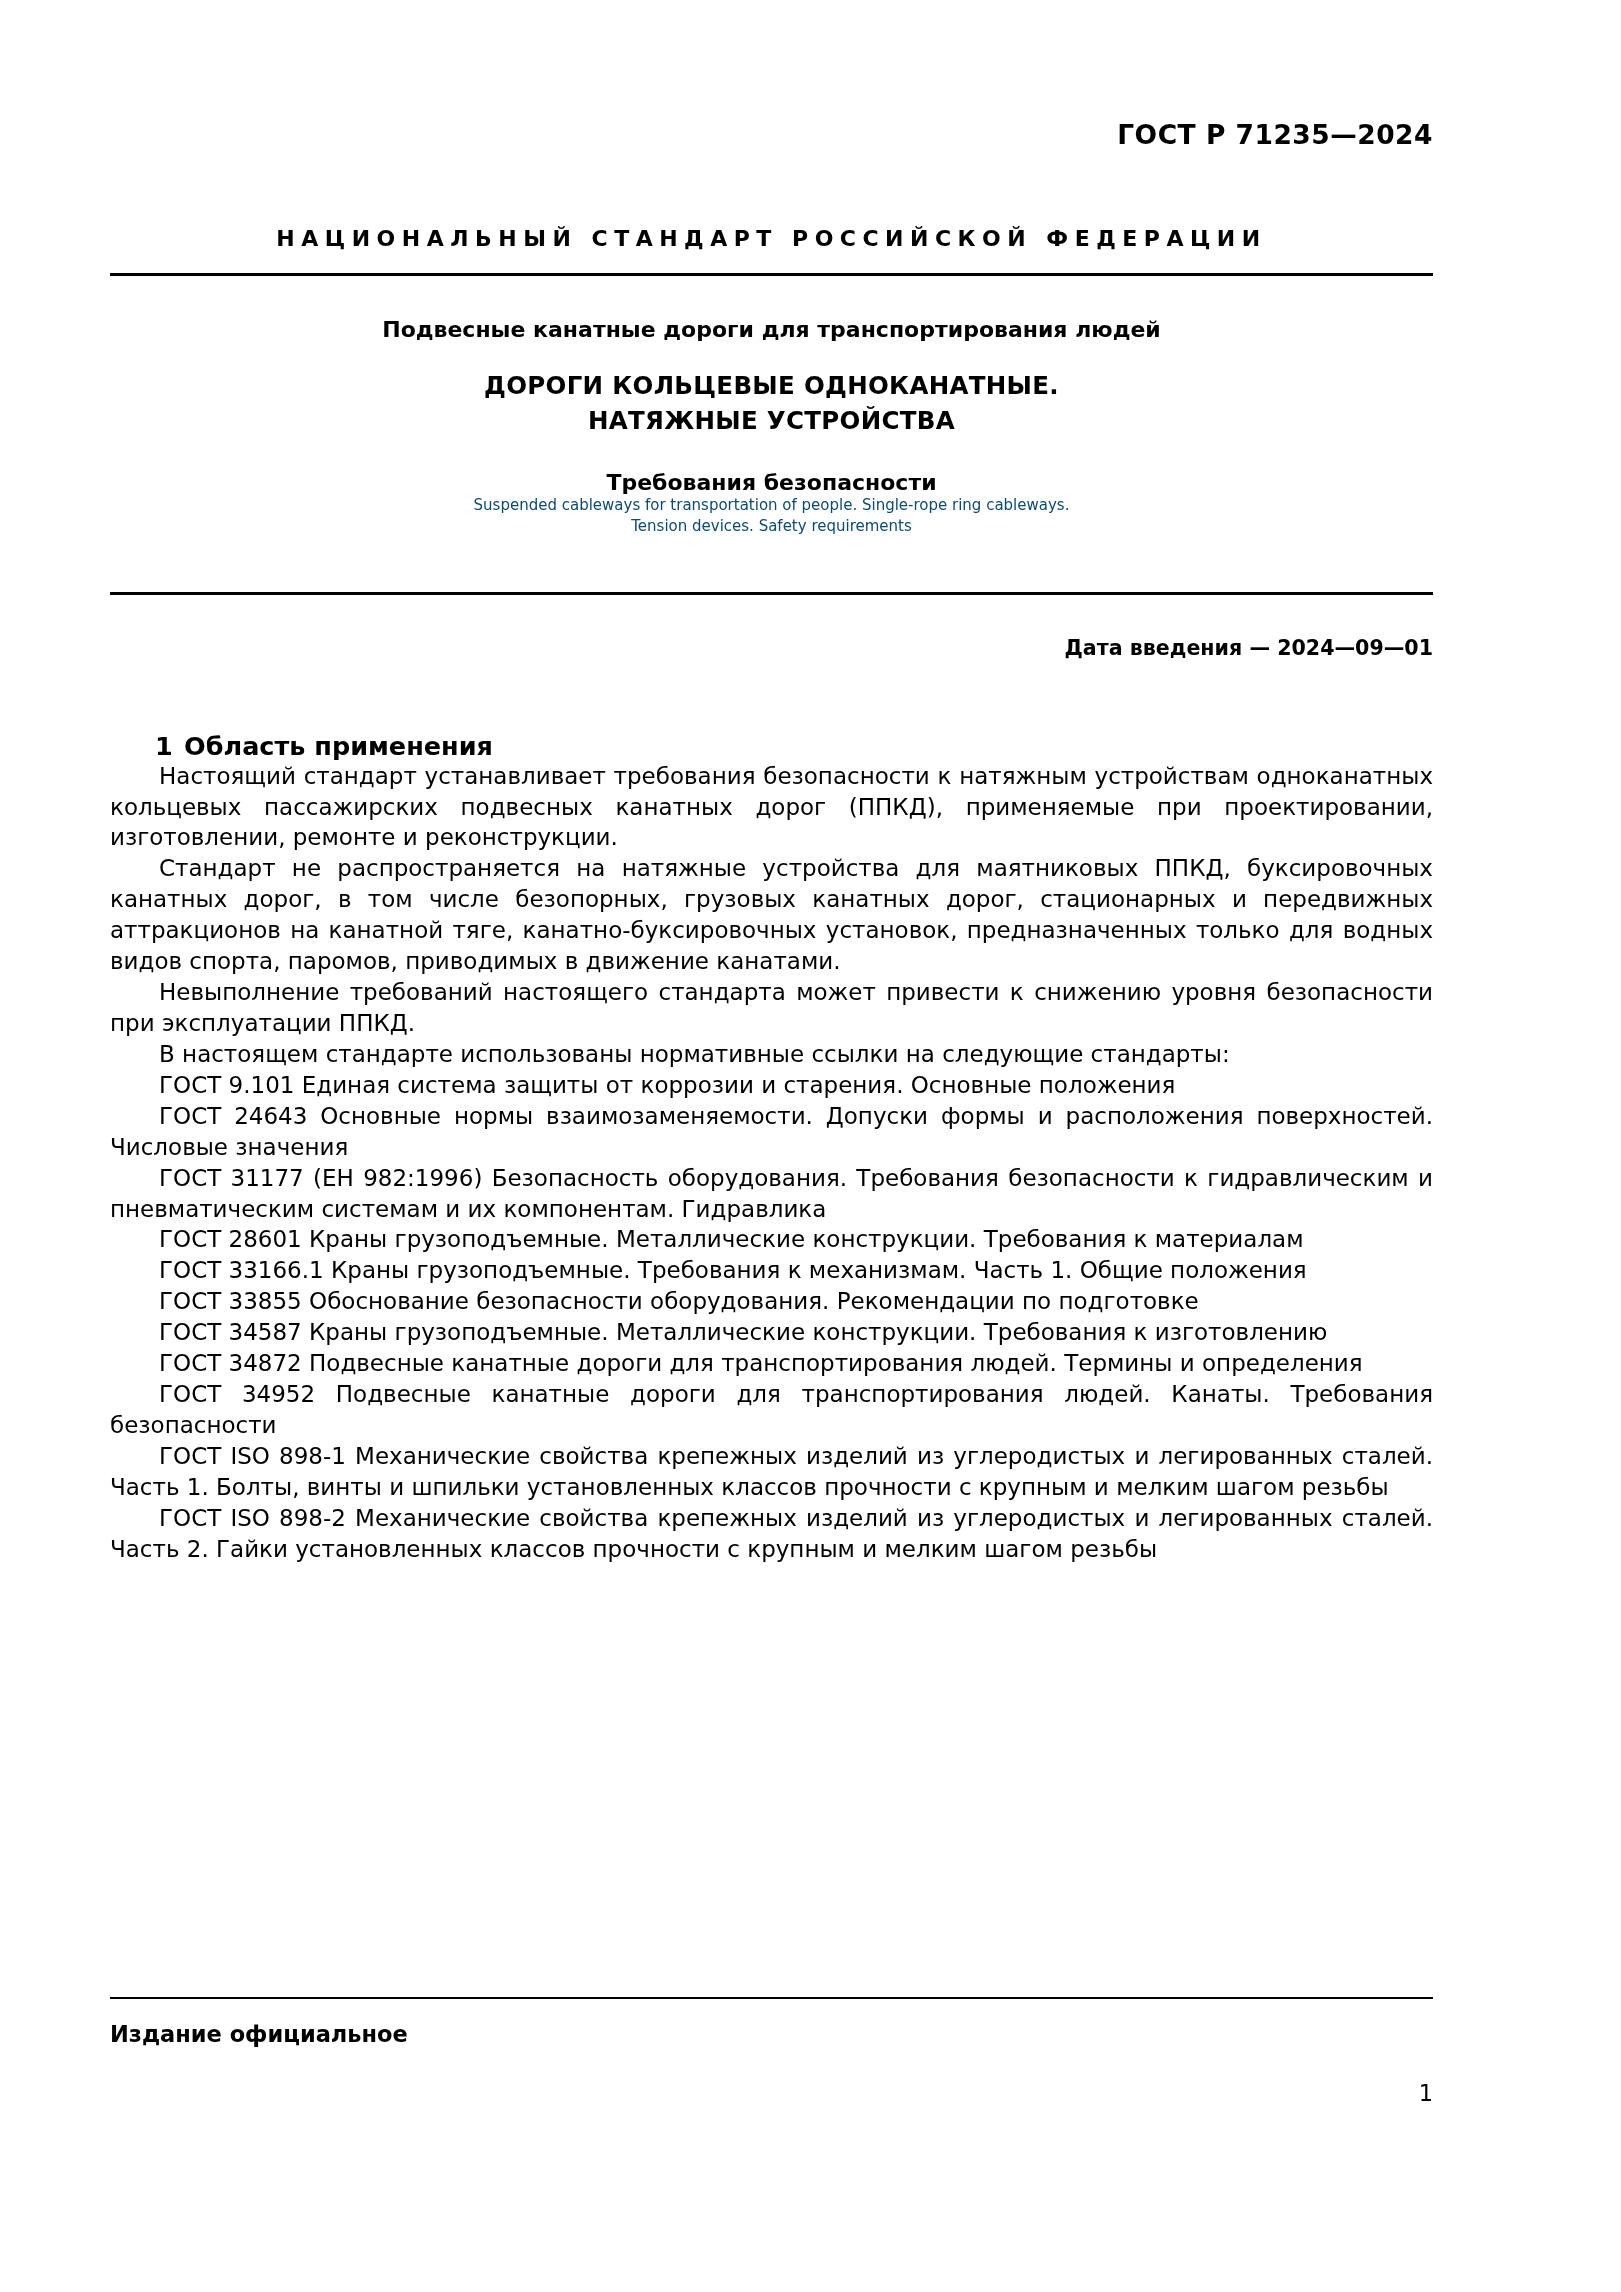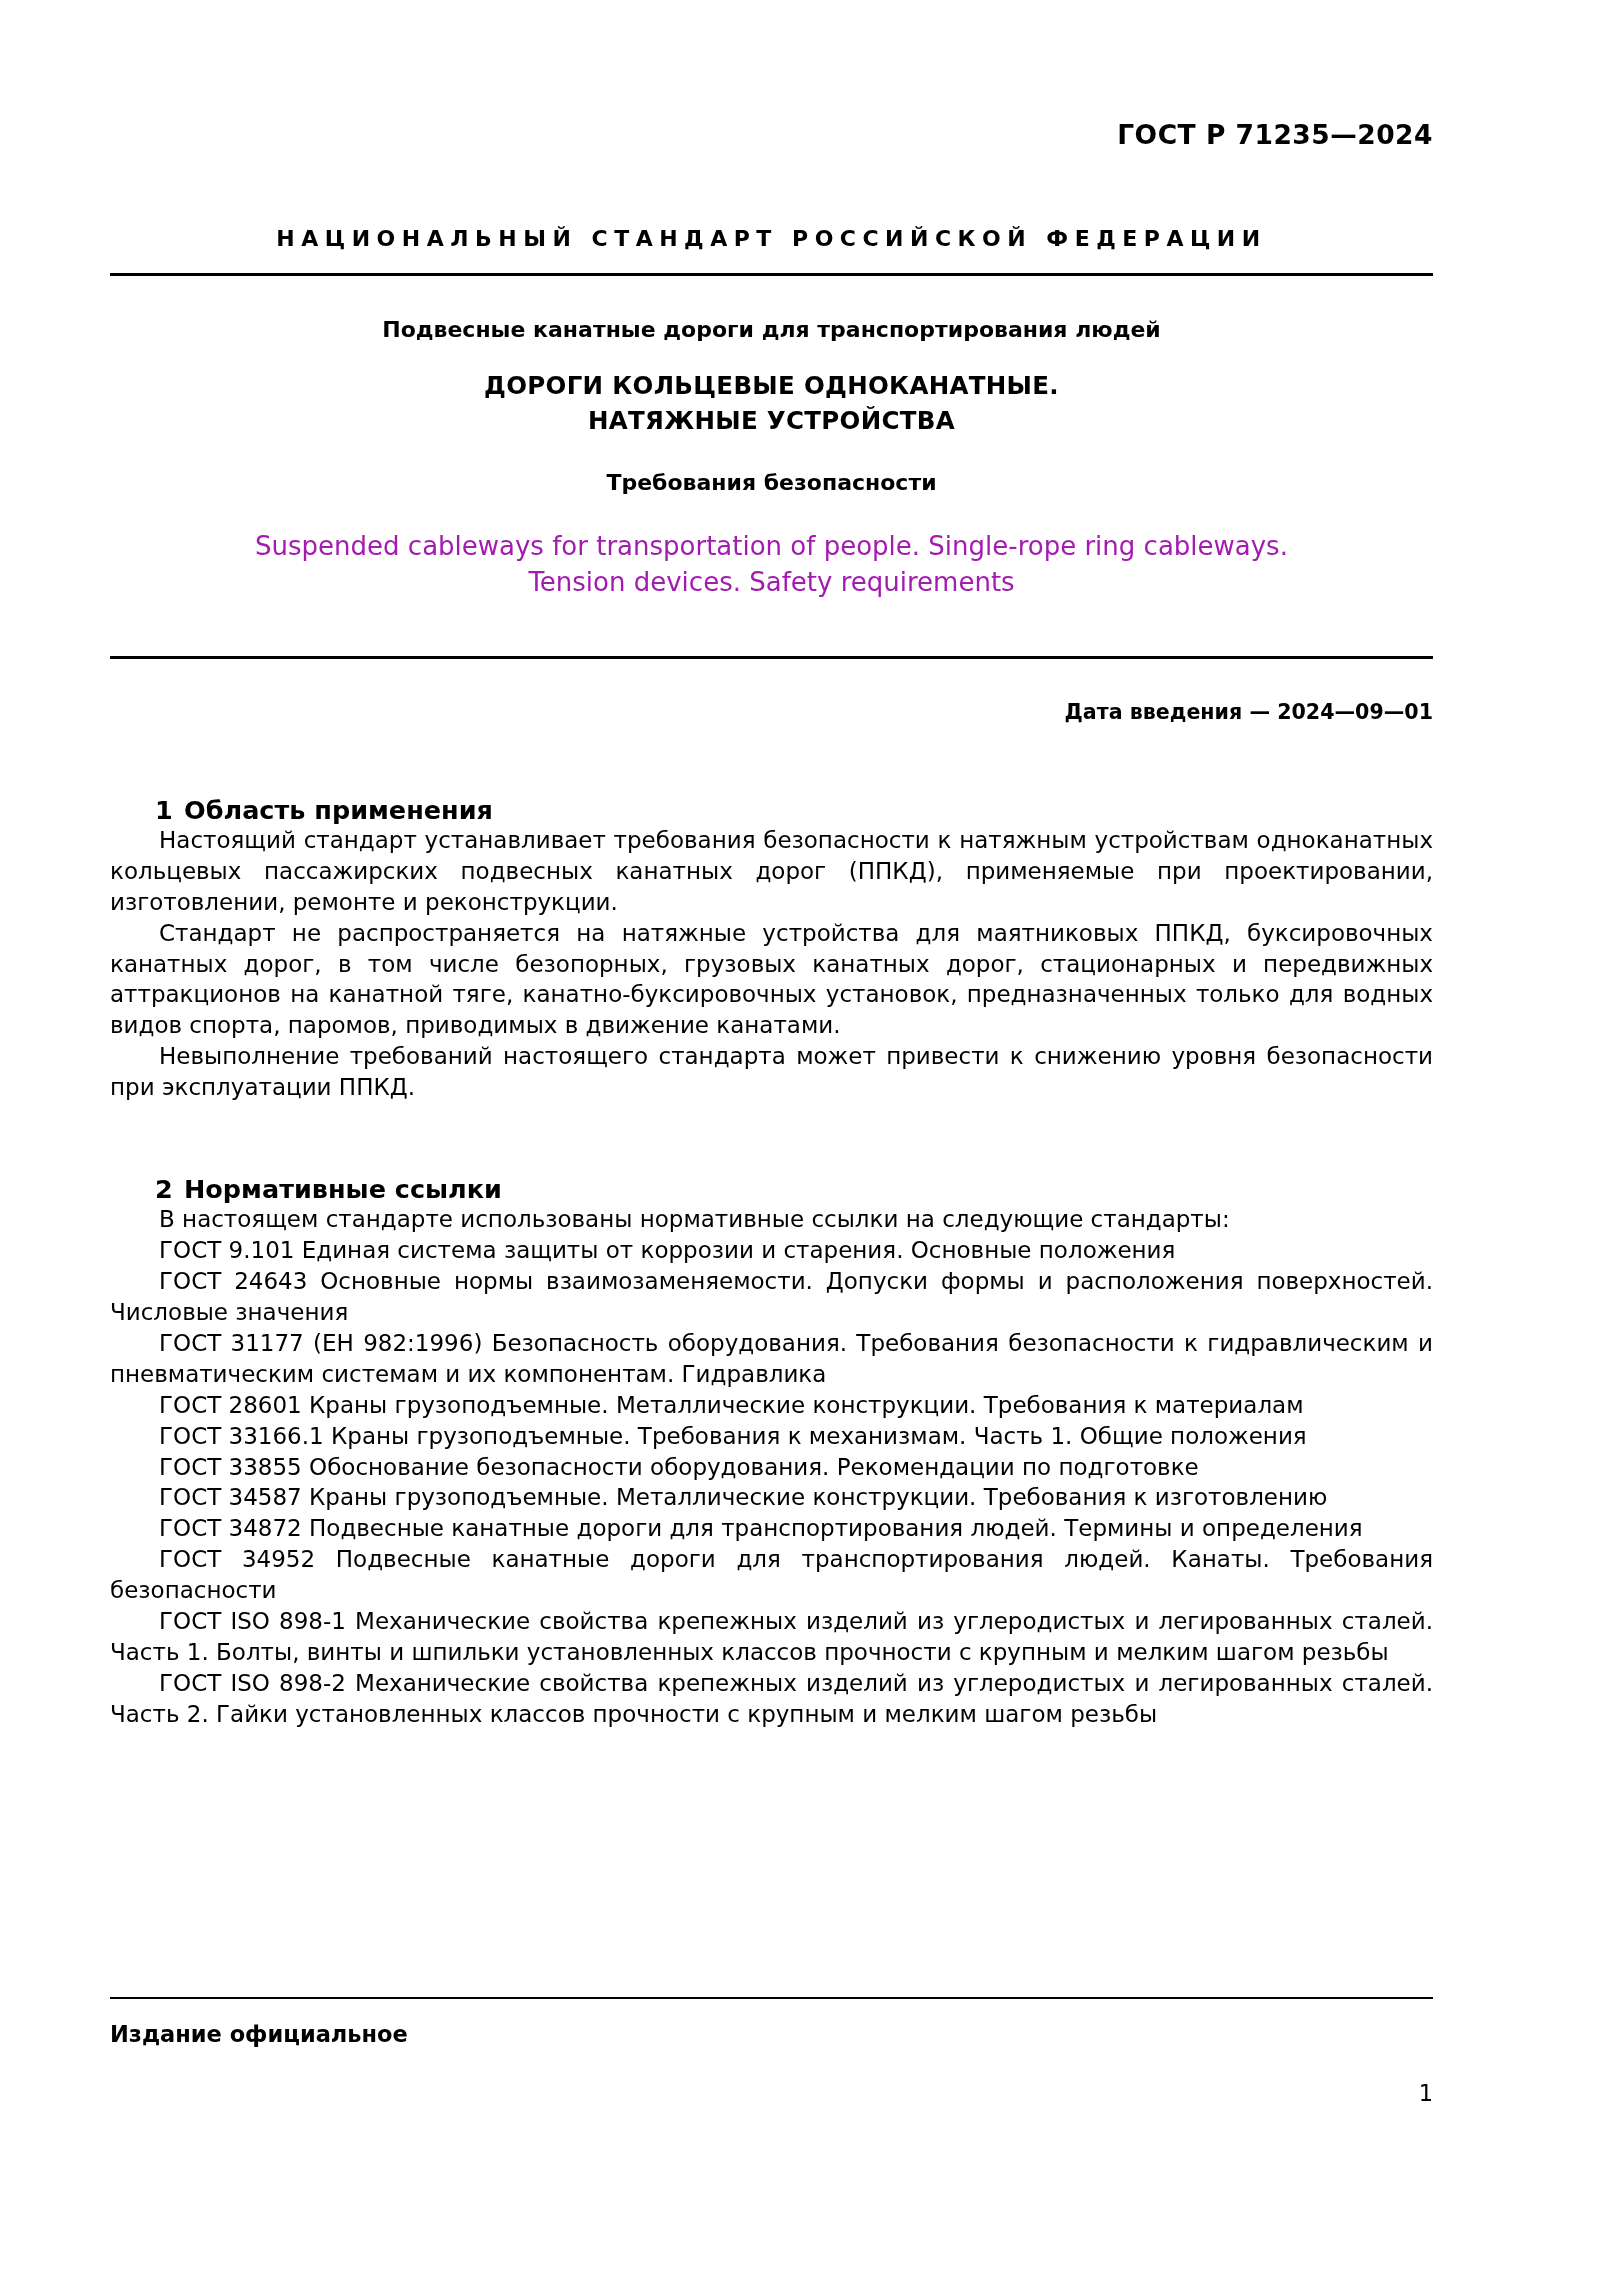--- a/index.html
+++ b/index.html
@@ -74,10 +74,9 @@
     margin-top: 31px;
   }
   .title-en {
-    font-size: 26px;
+    font-size: 15px;
     line-height: 1.42;
-    margin-top: 33px;
-    color: #a21caf;
+    color: #0c4a6e;
   }
   .title-spacer {
     height: 29px;

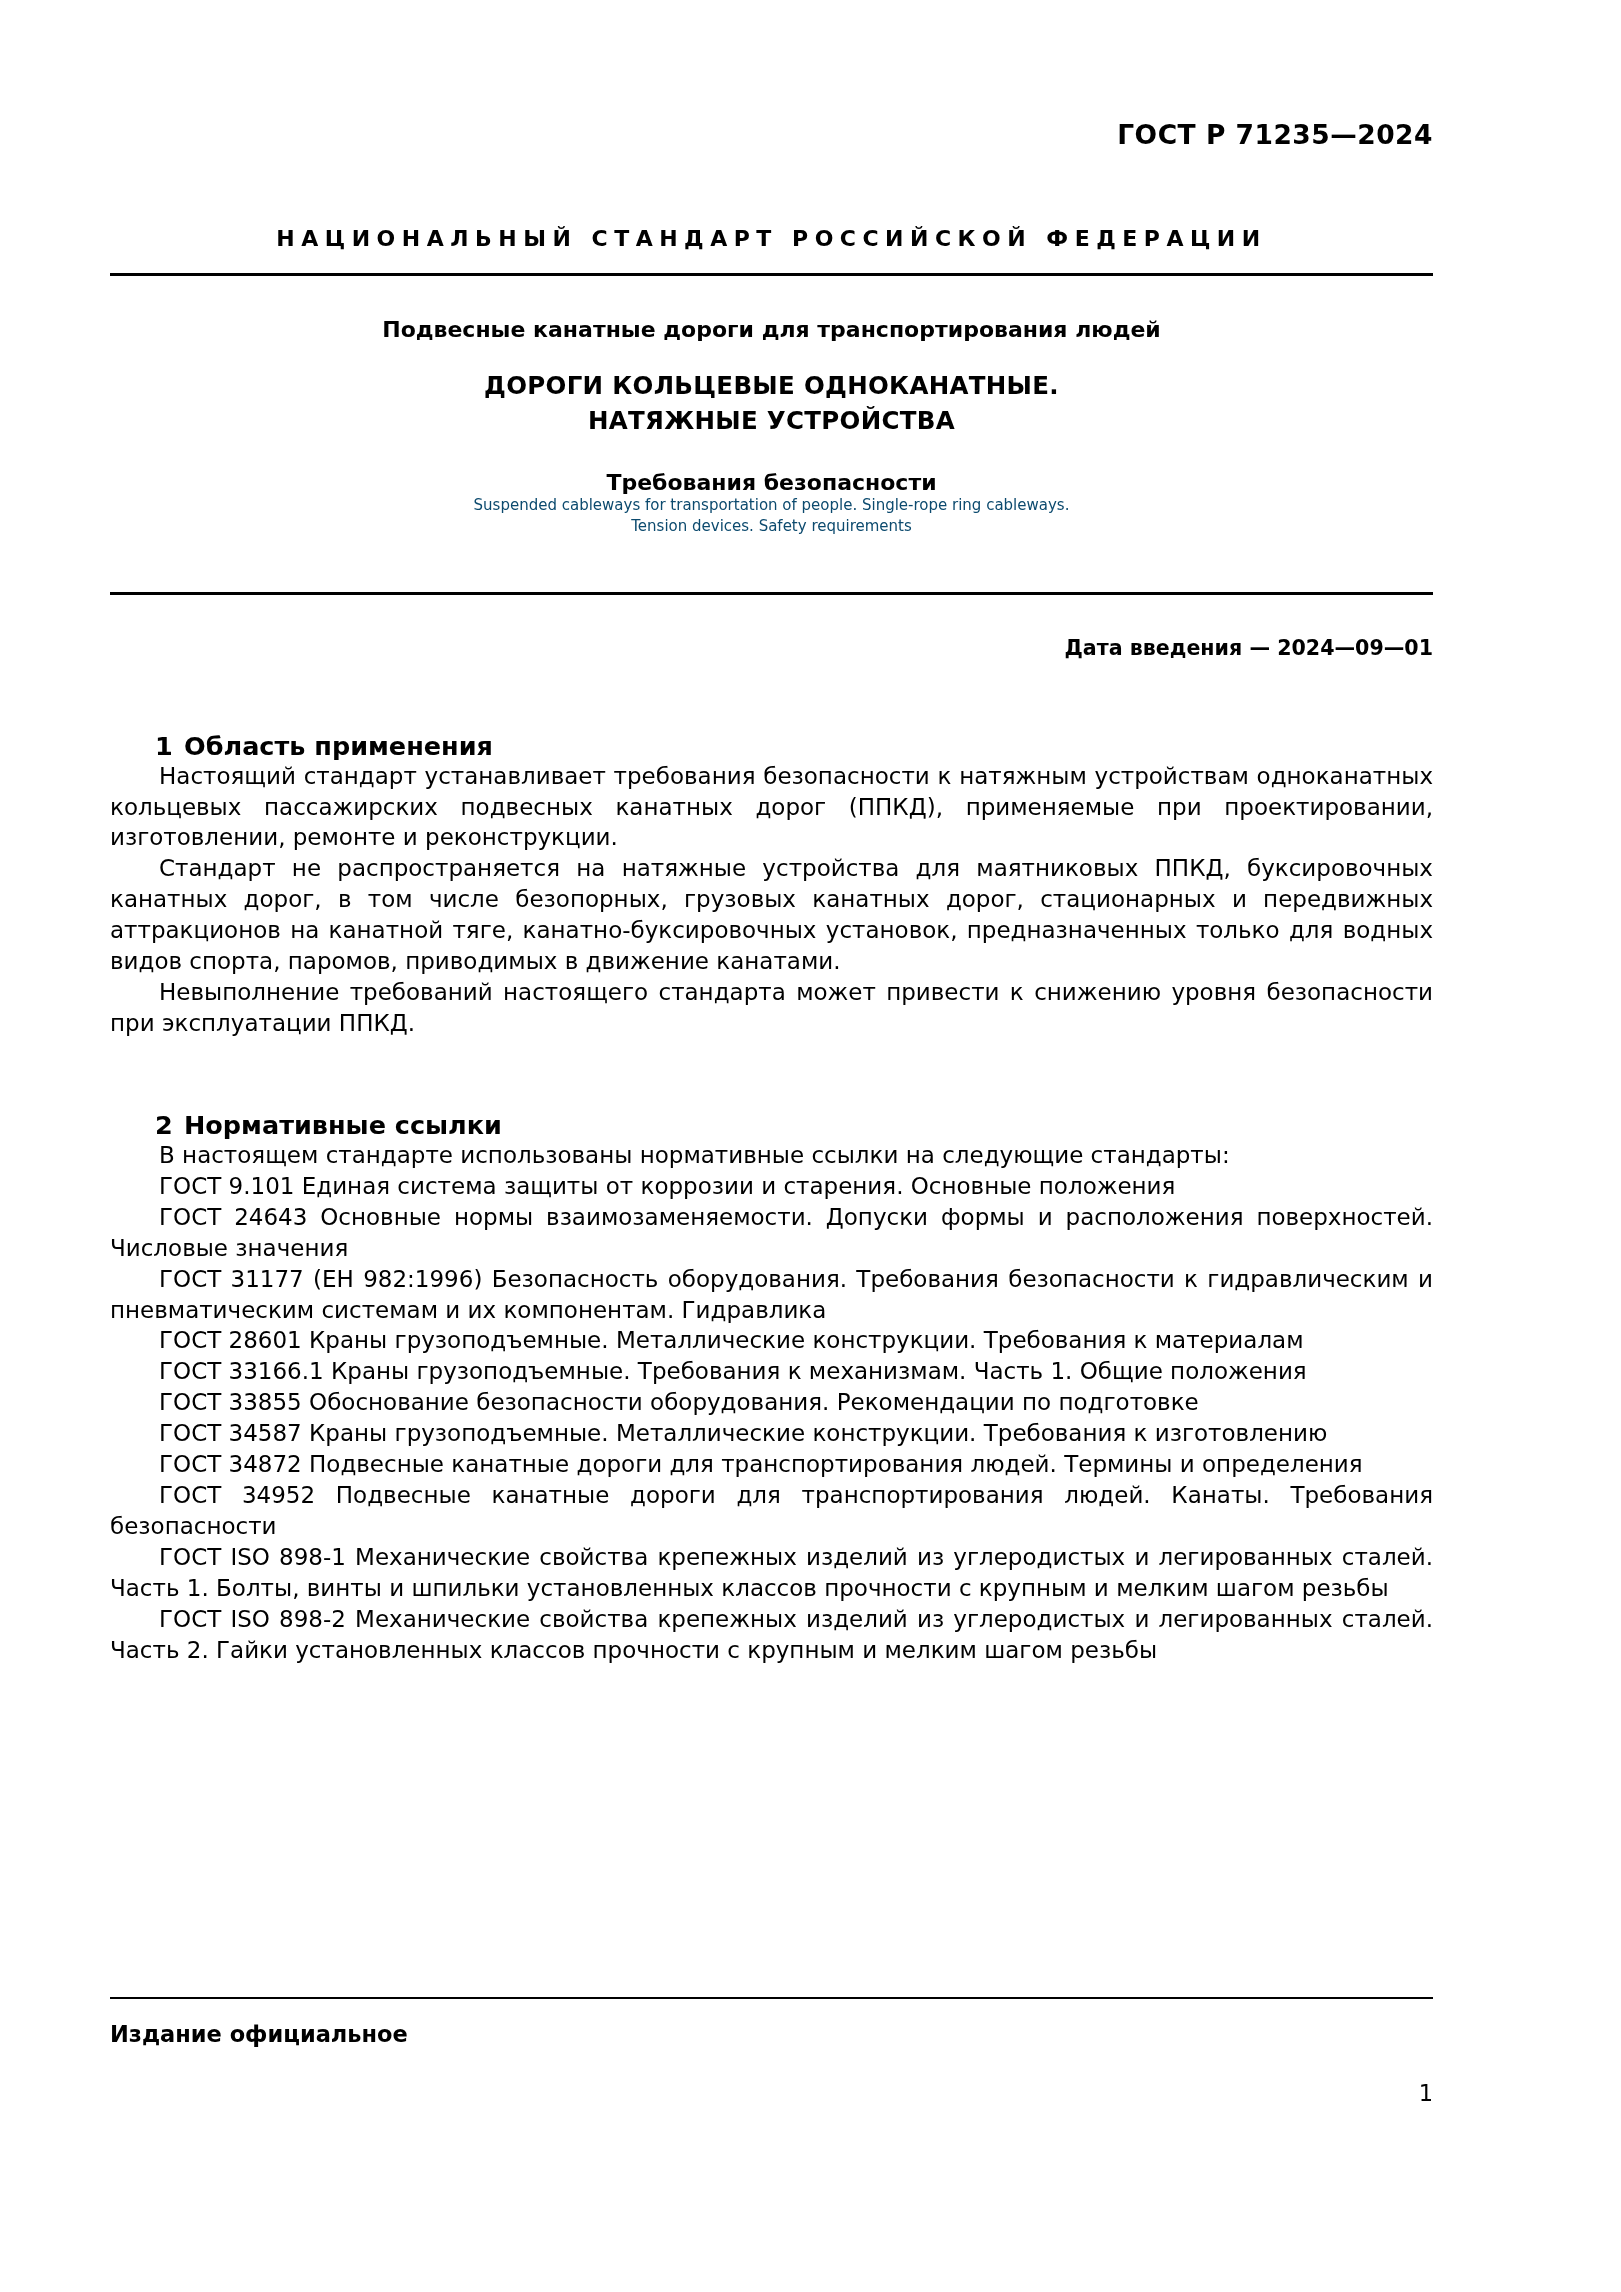--- a/index.html
+++ b/index.html
@@ -183,9 +183,6 @@
     <p class="body">Стандарт не распространяется на натяжные устройства для маятниковых ППКД, буксировочных канатных дорог, в том числе безопорных, грузовых канатных дорог, стационарных и передвижных аттракционов на канатной тяге, канатно-буксировочных установок, предназначенных только для водных видов спорта, паромов, приводимых в движение канатами.</p>
     <p class="body">Невыполнение требований настоящего стандарта может привести к снижению уровня безопасности при эксплуатации ППКД.</p>
 
-    <h2 class="section">
-      <span class="num">2</span><span>Нормативные ссылки</span>
-    </h2>
     <div class="ref-list">
       <p class="sec2-first">В настоящем стандарте использованы нормативные ссылки на следующие стандарты:</p>
       <p>ГОСТ 9.101  Единая система защиты от коррозии и старения. Основные положения</p>

